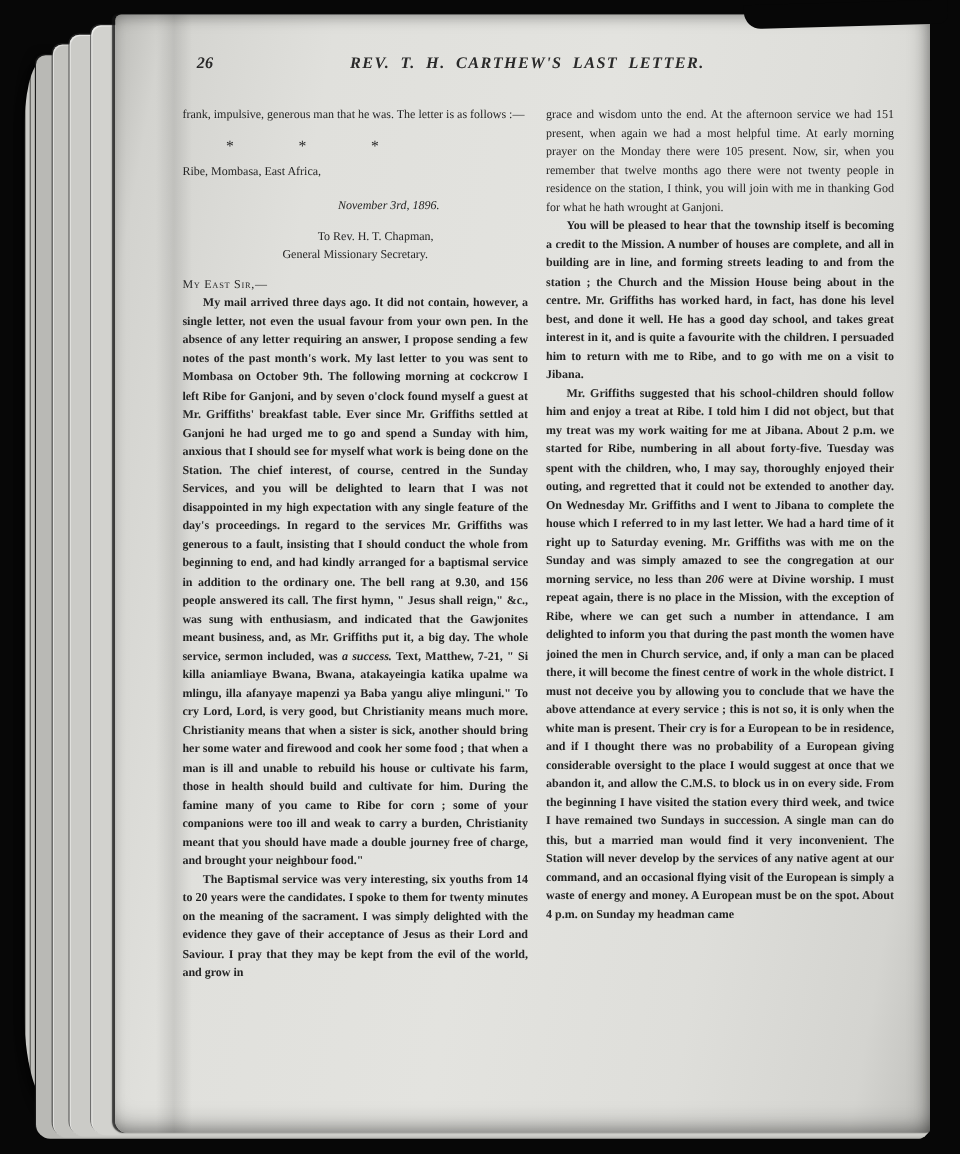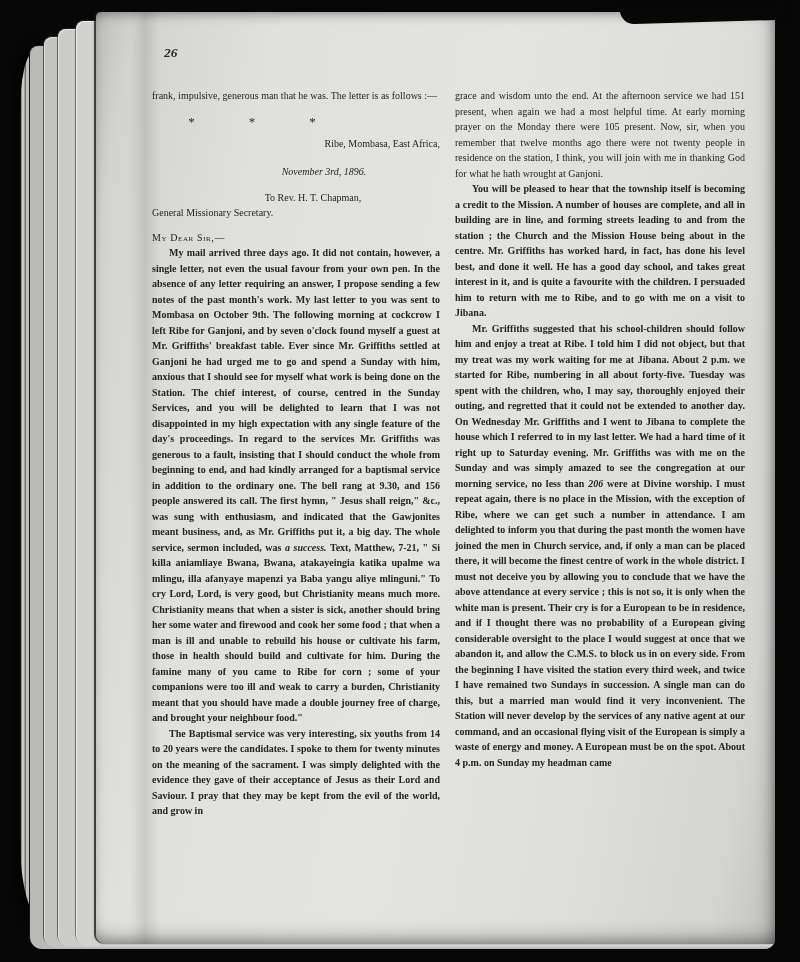--- a/index.html
+++ b/index.html
@@ -142,6 +142,7 @@
 
     <div class="running-header">
       <span class="page-number">26</span>
+      <span>REV. T. H. CARTHEW'S LAST LETTER.</span>
     </div>
 
     <div class="columns">

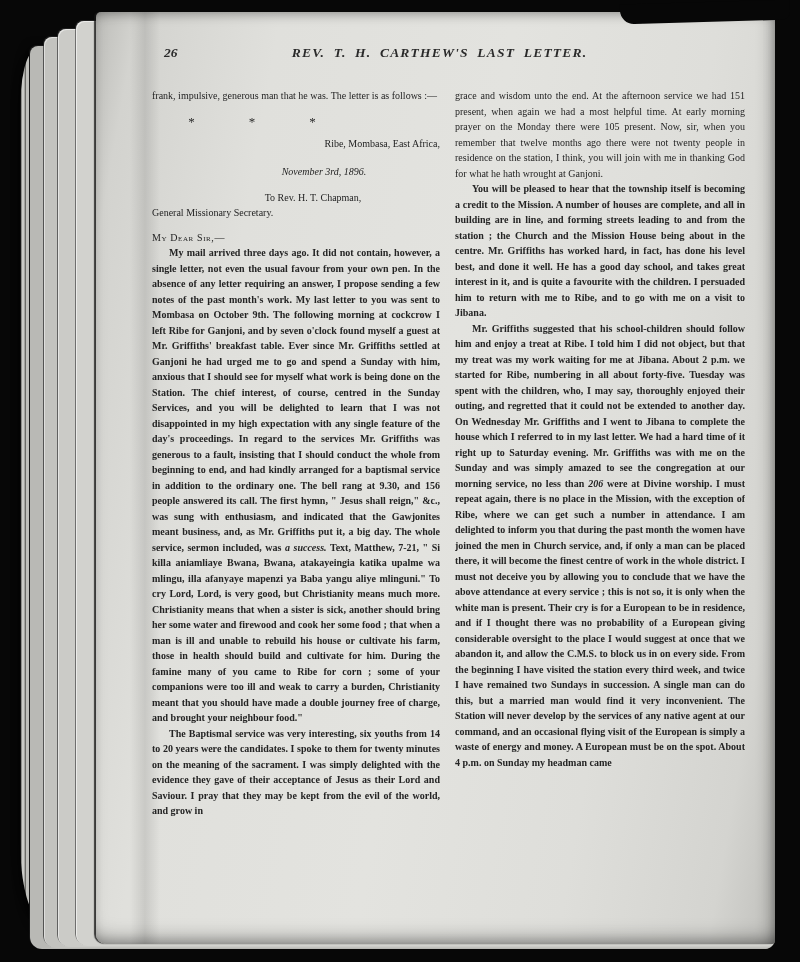--- a/index.html
+++ b/index.html
@@ -116,7 +116,7 @@
     font-size: 13px;
     color: #2a2a2a;
   }
-  .lh-place { text-align: right; margin-top: 6px; }
+  .lh-place { text-align: left; margin-top: 6px; }
   .lh-date  { text-align: center; font-style: italic; margin-left: 56px; margin-top: 13px; }
   .addr-1 { margin-top: 10px; margin-left: 34px; text-align: center; }
   .addr-2 { text-align: left; }

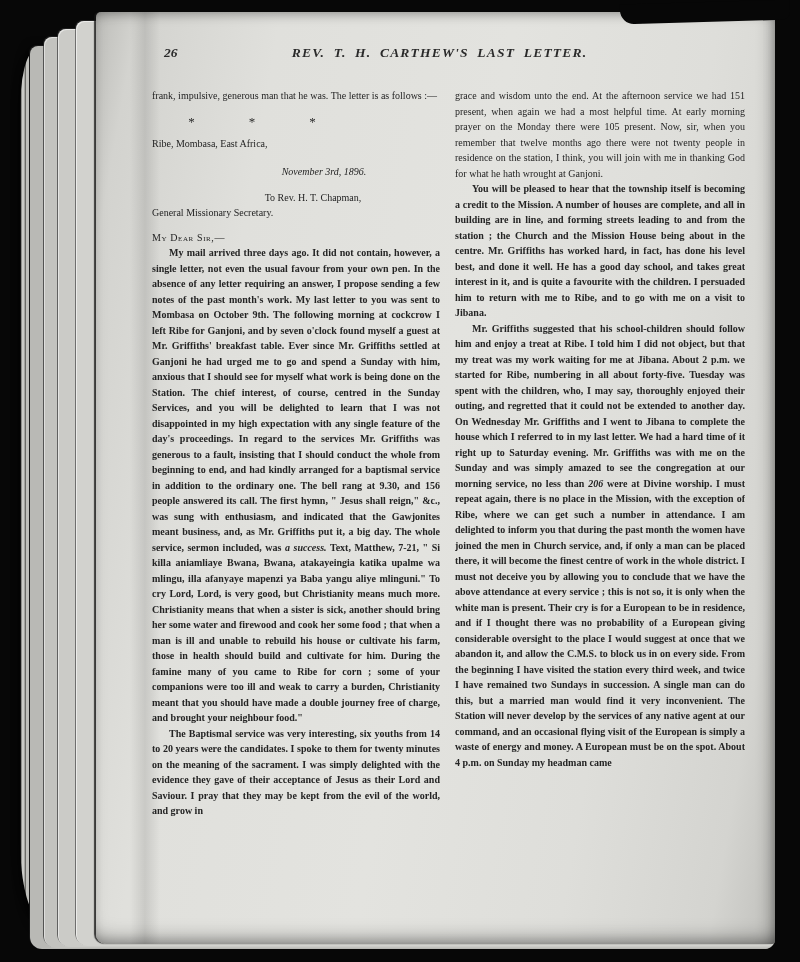--- a/index.html
+++ b/index.html
@@ -119,7 +119,7 @@
   .lh-place { text-align: left; margin-top: 6px; }
   .lh-date  { text-align: center; font-style: italic; margin-left: 56px; margin-top: 13px; }
   .addr-1 { margin-top: 10px; margin-left: 34px; text-align: center; }
-  .addr-2 { text-align: left; }
+  .addr-2 { text-align: center; }
   .salutation {
     margin-top: 9px;
     font-variant: small-caps;

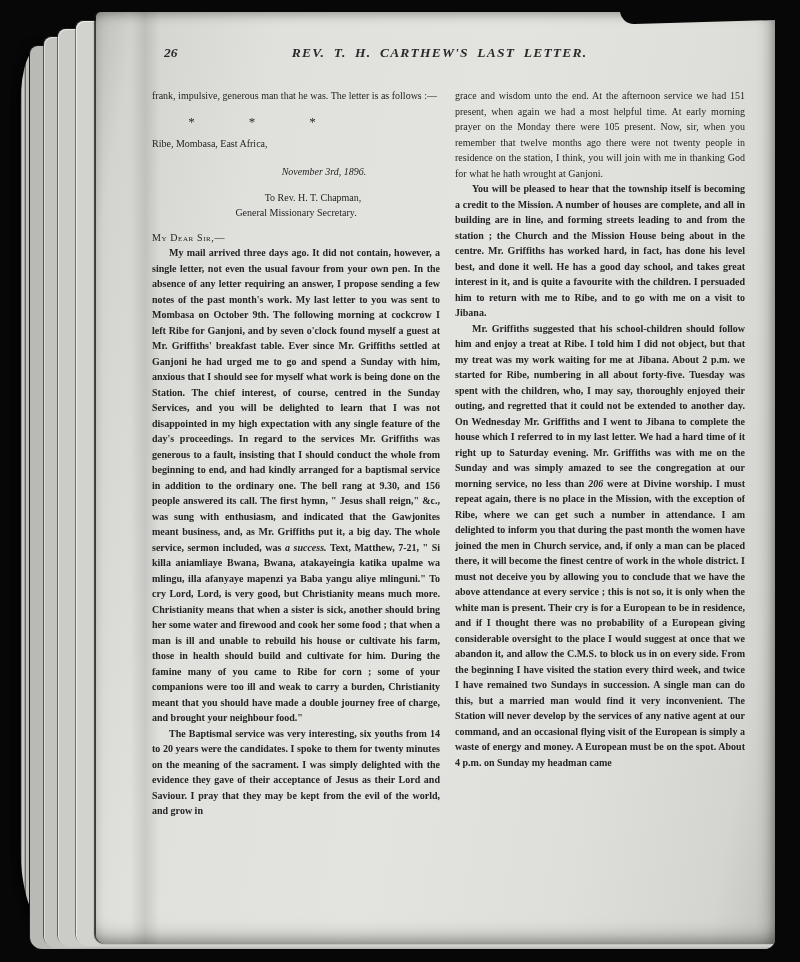--- a/index.html
+++ b/index.html
@@ -162,7 +162,7 @@
         <p class="body-text addr-1">To Rev. H. T. Chapman,</p>
         <p class="body-text addr-2">General Missionary Secretary.</p>
 
-        <p class="body-text salutation">My Dear Sir,—</p>
+        <p class="body-text salutation">My East Sir,—</p>
 
         <p class="body-text indent"><span>My mail arrived three days ago.  It did not contain, however, a single letter, not even the usual favour from your own pen.  In the absence of any letter requiring an answer, I propose sending a few notes of the past month's work.  My last letter to you was sent to Mombasa on October 9th.  The following morning at cockcrow I left Ribe for Ganjoni, and by seven o'clock found myself a guest at Mr. Griffiths' breakfast table.  Ever since Mr. Griffiths settled at Ganjoni he had urged me to go and spend a Sunday with him, anxious that I should see for myself what work is being done on the Station.  The chief interest, of course, centred in the Sunday Services, and you will be delighted to learn that I was not disappointed in my high expectation with any single feature of the day's proceedings.  In regard to the services Mr. Griffiths was generous to a fault, insisting that I should conduct the whole from beginning to end, and had kindly arranged for a baptismal service in addition to the ordinary one.  The bell rang at 9.30, and 156 people answered its call.  The first hymn, " Jesus shall reign," &amp;c., was sung with enthusiasm, and indicated that the Gawjonites meant business, and, as Mr. Griffiths put it, a big day.  The whole service, sermon included, was </span><span class="ital">a success.</span><span>  Text, Matthew, 7-21, " Si killa aniamliaye Bwana, Bwana, atakayeingia katika upalme wa mlingu, illa afanyaye mapenzi ya Baba yangu aliye mlinguni."  To cry Lord, Lord, is very good, but Christianity means much more.  Christianity means that when a sister is sick, another should bring her some water and firewood and cook her some food ; that when a man is ill and unable to rebuild his house or cultivate his farm, those in health should build and cultivate for him.  During the famine many of you came to Ribe for corn ; some of your companions were too ill and weak to carry a burden, Christianity meant that you should have made a double journey free of charge, and brought your neighbour food."</span></p>
 

